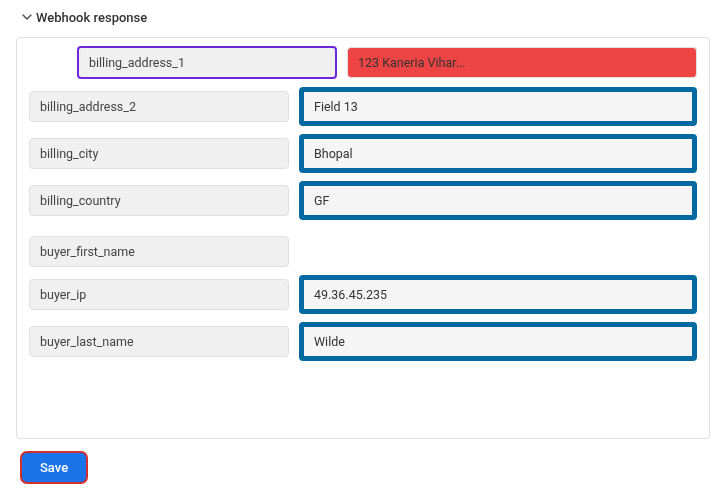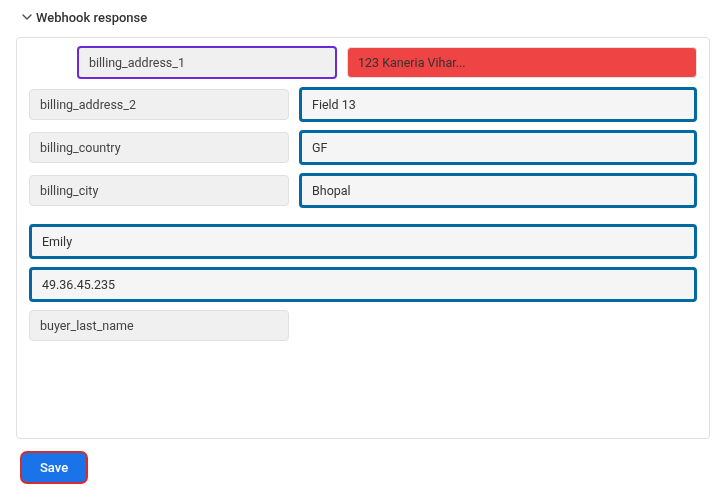--- a/index.html
+++ b/index.html
@@ -93,7 +93,7 @@
     .field-value {
       flex: 1;
       background: #f5f5f5;
-      border: 3px solid #0369a1;
+      border: 5px solid #0369a1;
       border-radius: 4px;
       padding: 7px 10px;
       color: #333;

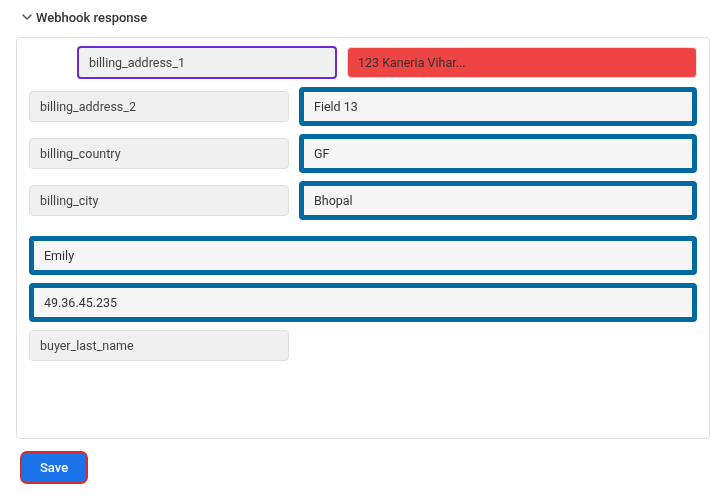--- a/index.html
+++ b/index.html
@@ -178,12 +178,12 @@
           <div class="field-value">Field 13</div>
         </div>
         <div class="field-row">
+          <div class="field-key">billing_city</div>
+          <div class="field-value">Bhopal</div>
+        </div>
+        <div class="field-row">
           <div class="field-key">billing_country</div>
           <div class="field-value">GF</div>
-        </div>
-        <div class="field-row">
-          <div class="field-key">billing_city</div>
-          <div class="field-value">Bhopal</div>
         </div>
         <div class="field-row">
         </div>

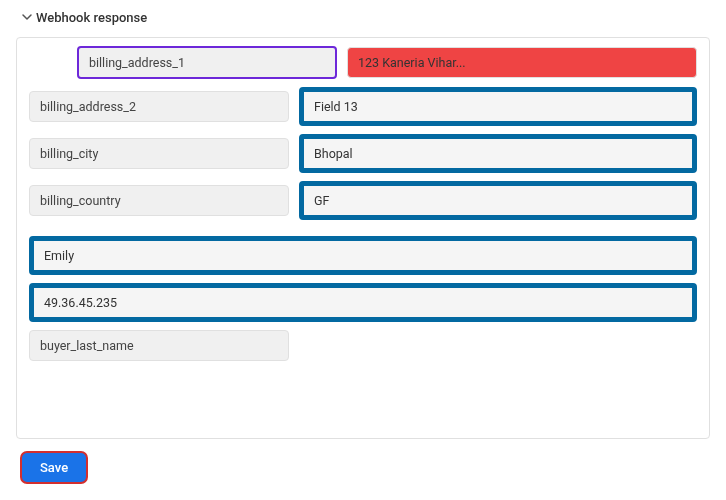--- a/index.html
+++ b/index.html
@@ -188,6 +188,7 @@
         <div class="field-row">
         </div>
         <div class="field-row">
+          <div class="field-key">buyer_first_name</div>
           <div class="field-value">Emily</div>
         </div>
         <div class="field-row">

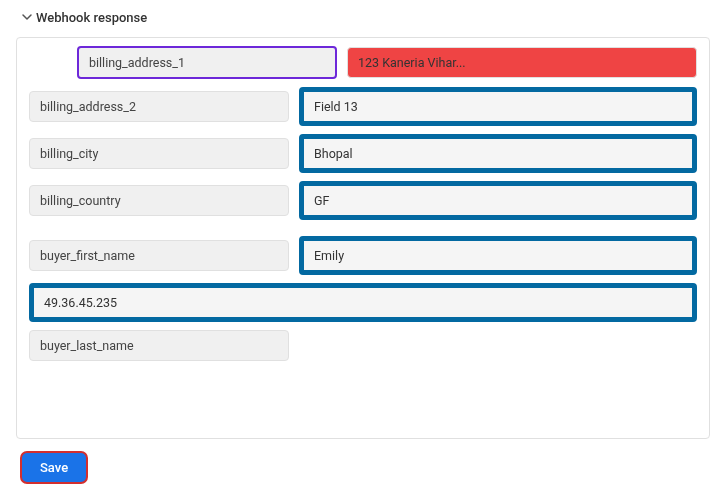--- a/index.html
+++ b/index.html
@@ -189,7 +189,6 @@
         </div>
         <div class="field-row">
           <div class="field-key">buyer_first_name</div>
-          <div class="field-value">Emily</div>
         </div>
         <div class="field-row">
           <div class="field-value">49.36.45.235</div>

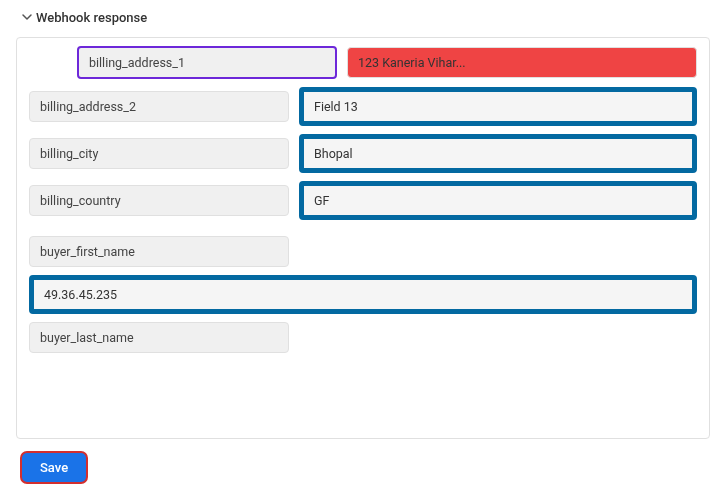--- a/index.html
+++ b/index.html
@@ -191,6 +191,7 @@
           <div class="field-key">buyer_first_name</div>
         </div>
         <div class="field-row">
+          <div class="field-key">buyer_ip</div>
           <div class="field-value">49.36.45.235</div>
         </div>
         <div class="field-row">

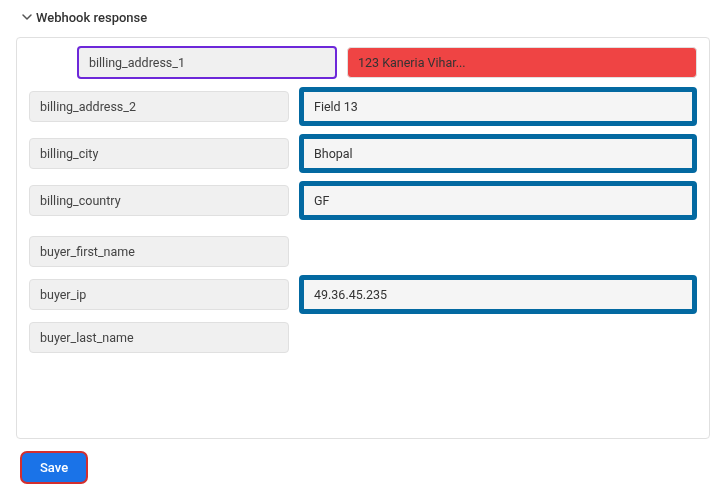--- a/index.html
+++ b/index.html
@@ -196,6 +196,7 @@
         </div>
         <div class="field-row">
           <div class="field-key">buyer_last_name</div>
+          <div class="field-value">Wilde</div>
         </div>
       </div>
   </div>

